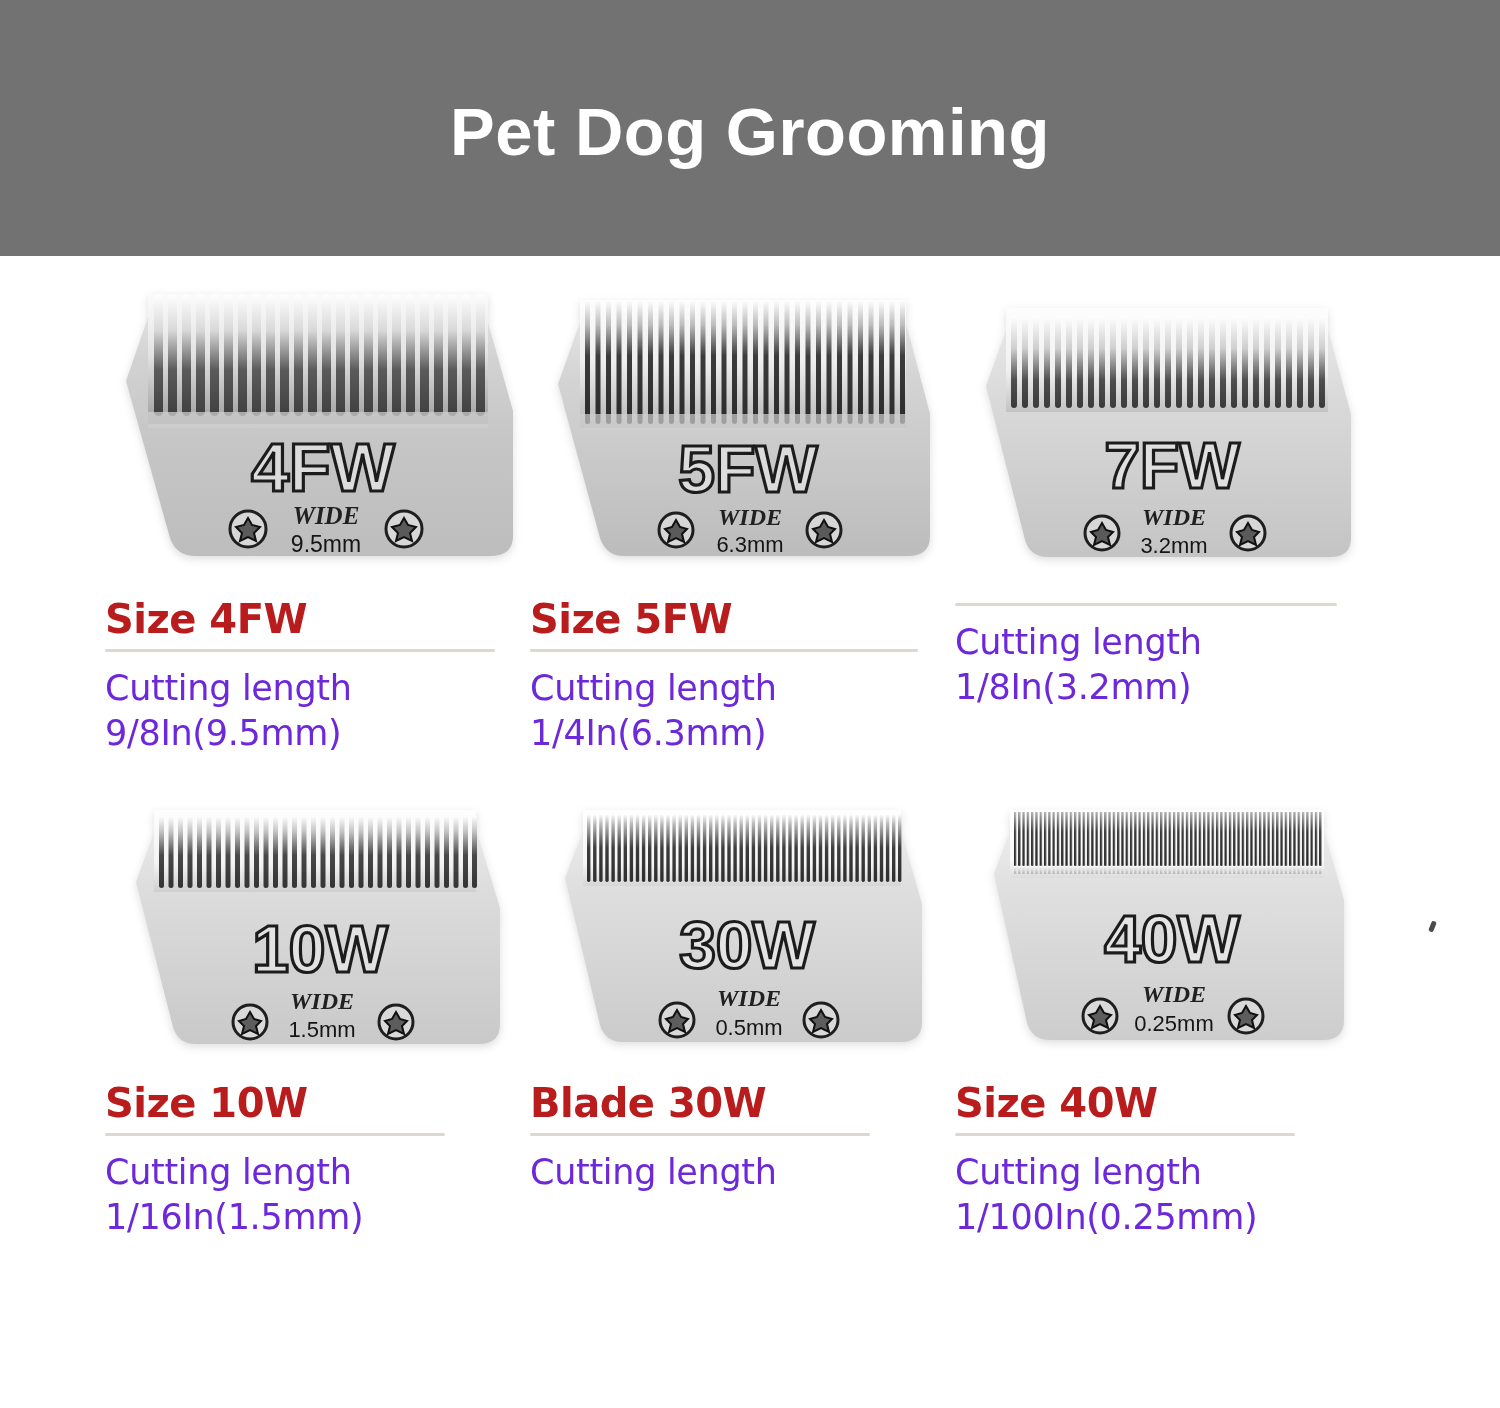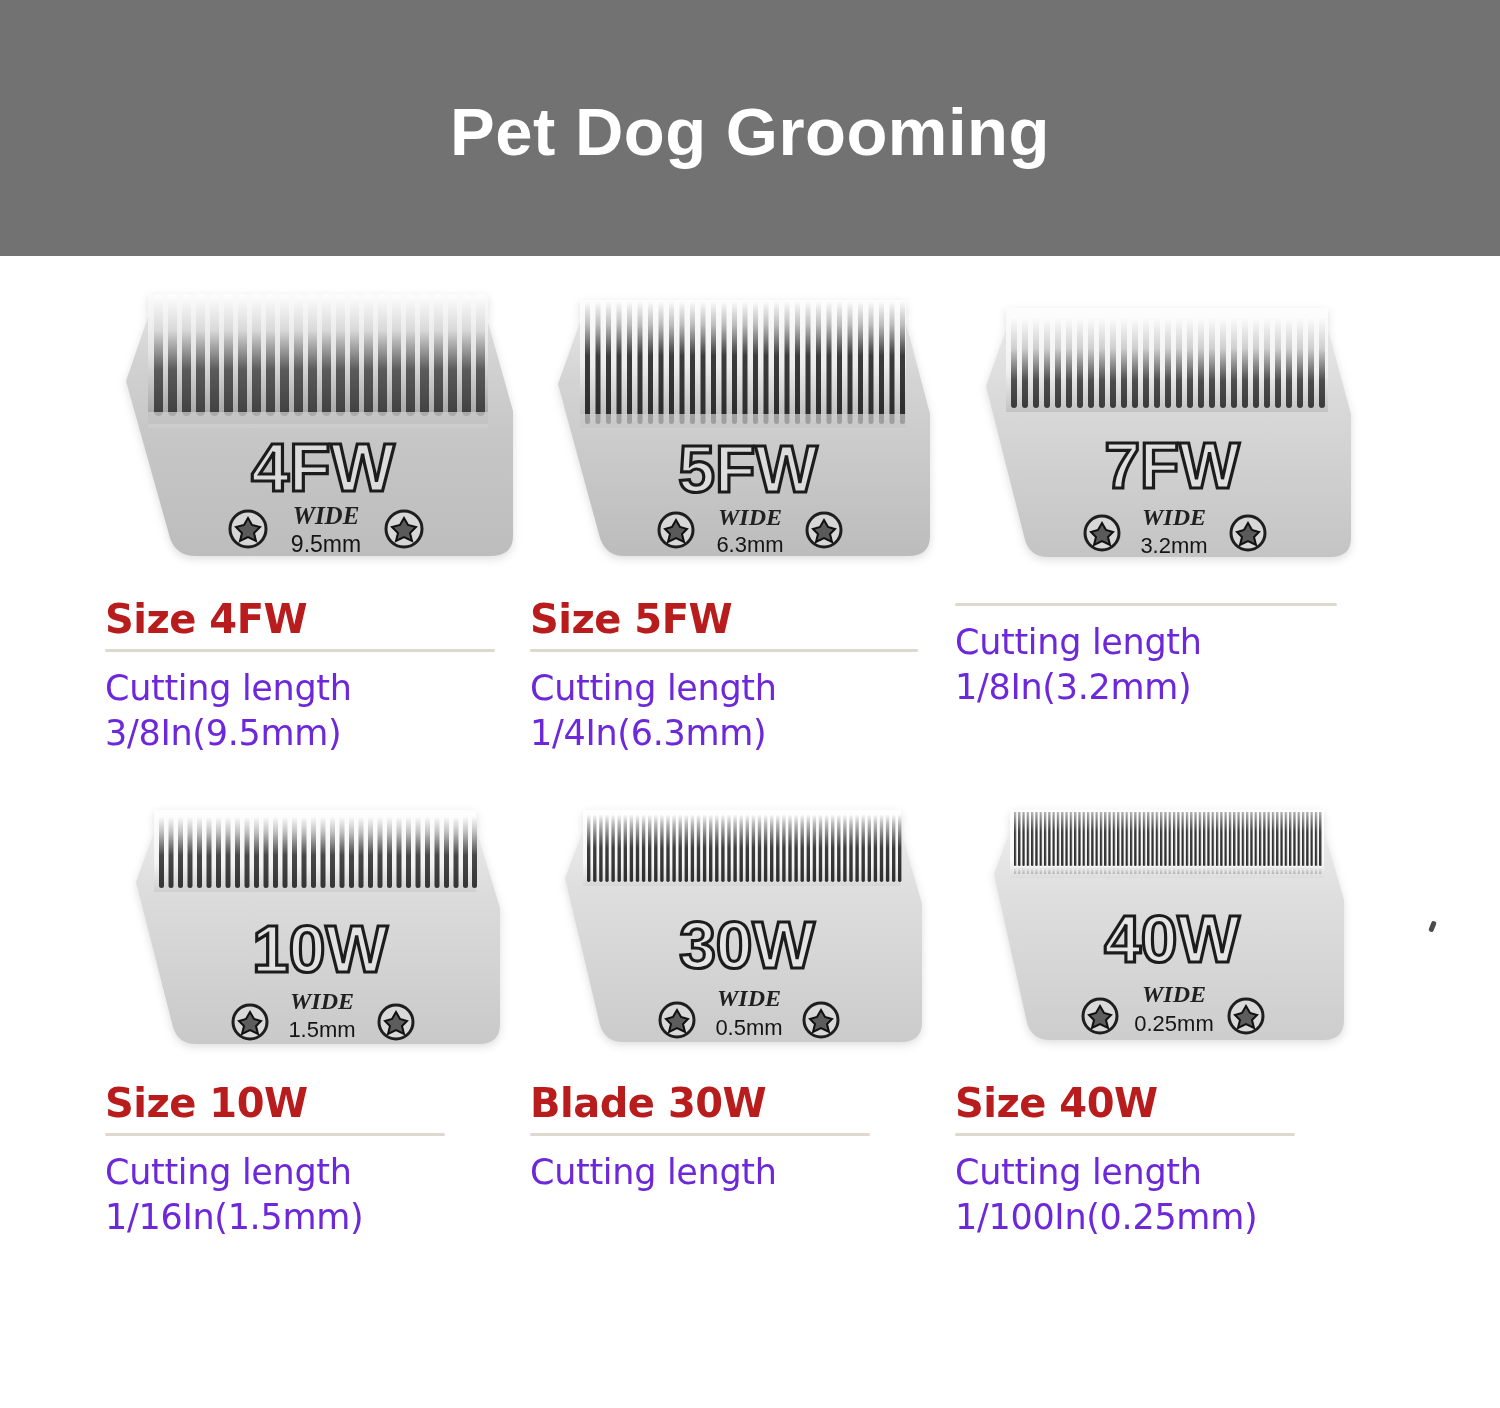--- a/index.html
+++ b/index.html
@@ -192,7 +192,7 @@
         <div class="size-title">Size 4FW</div>
         <div class="rule rule-w1"></div>
         <div class="cut-text">Cutting length</div>
-        <div class="cut-text" style="margin-top:0">3/8In(9.5mm)</div>
+        <div class="cut-text" style="margin-top:0">9/8In(9.5mm)</div>
       </div>
     </div>
 

